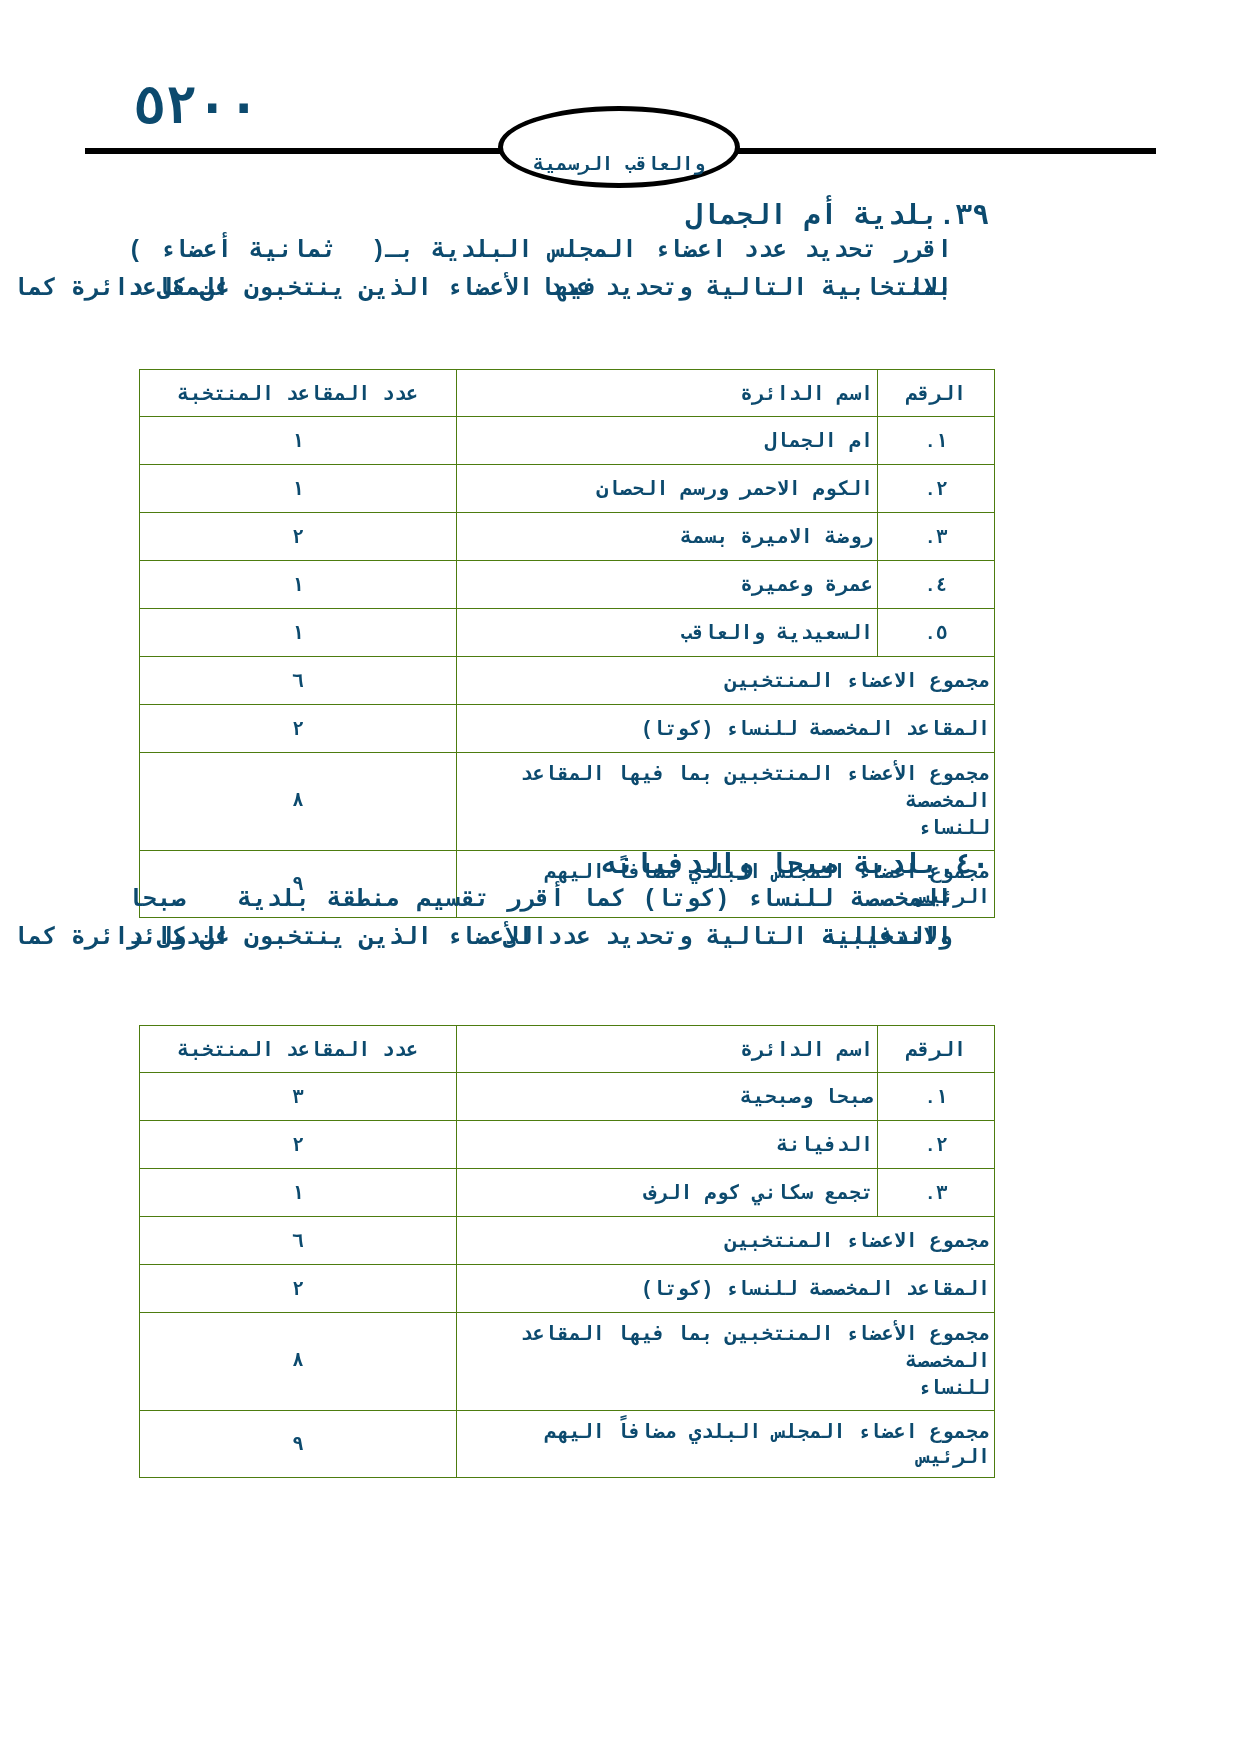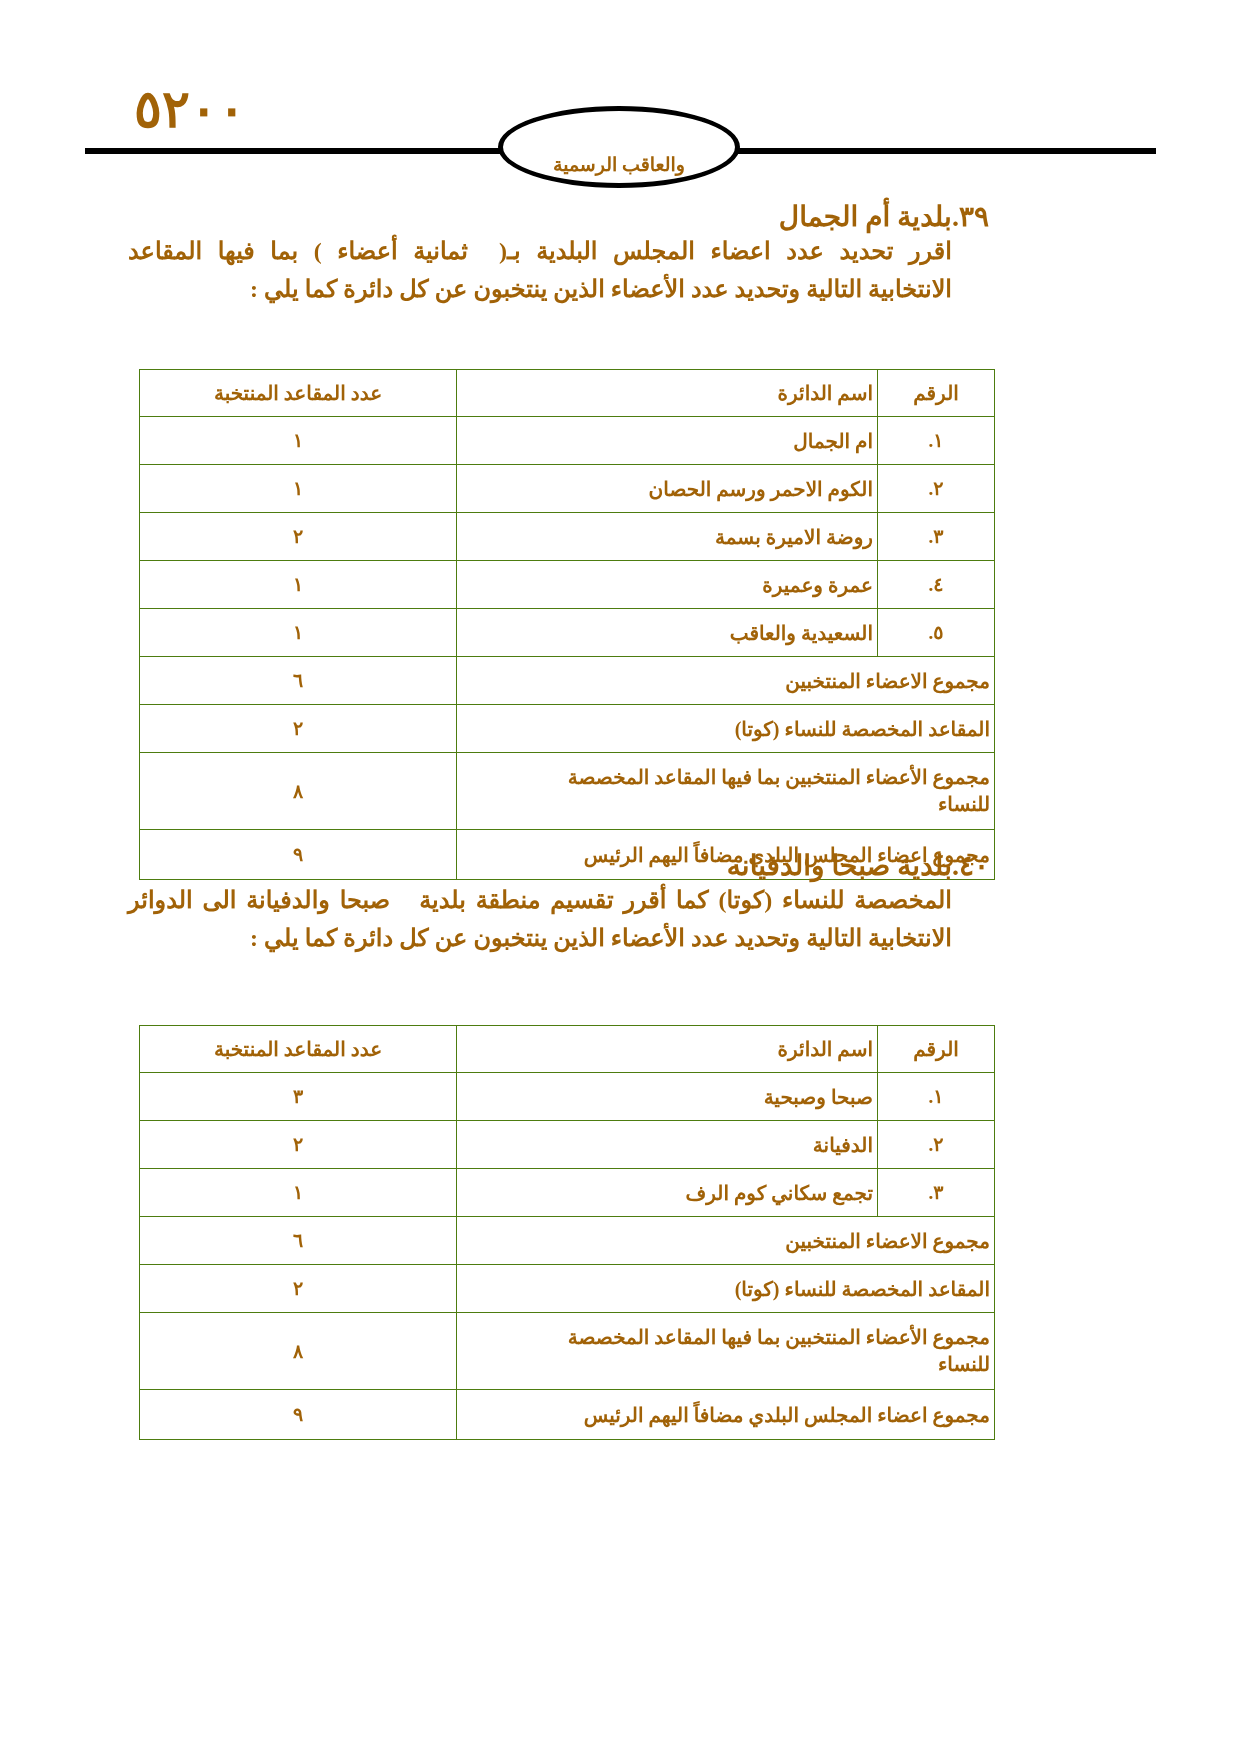--- a/index.html
+++ b/index.html
@@ -12,9 +12,9 @@
     width: 1241px;
     height: 1755px;
     background: #ffffff;
-    font-family: Liberation Serif, serif;
+    font-family: Liberation Mono, monospace;
     font-weight: bold;
-    color: #a16207;
+    color: #0c4a6e;
     overflow: hidden;
     direction: rtl;
   }

